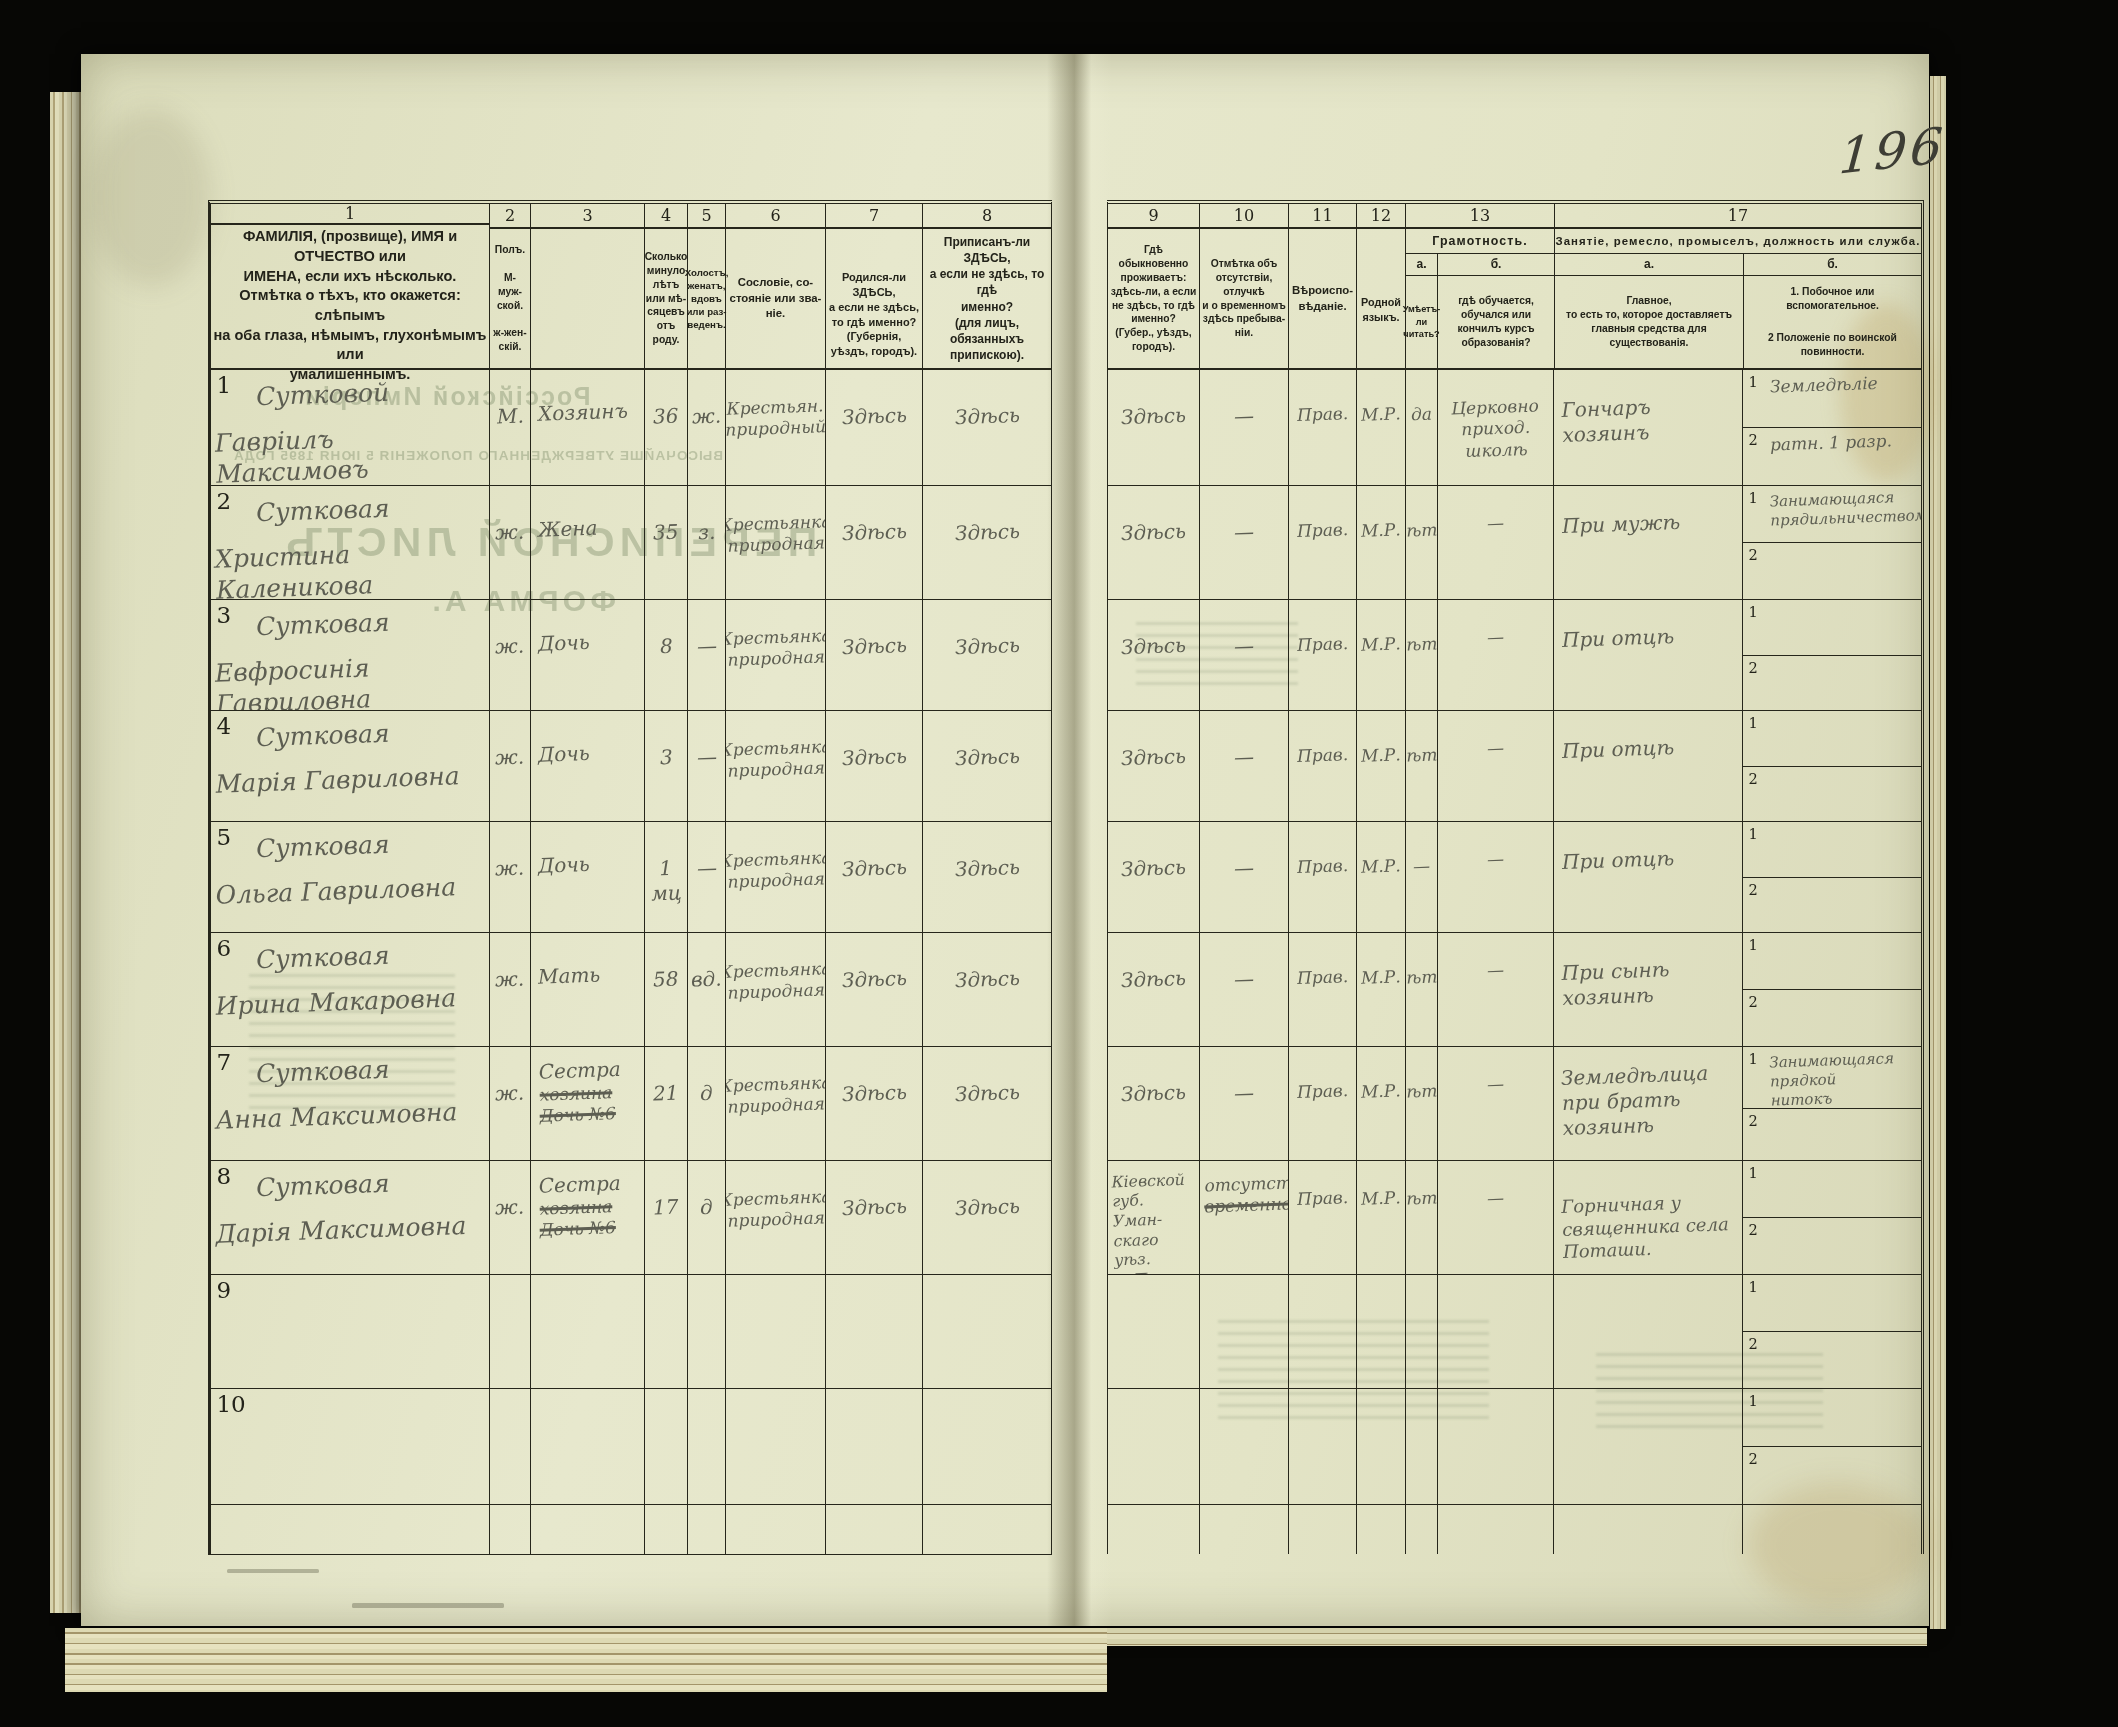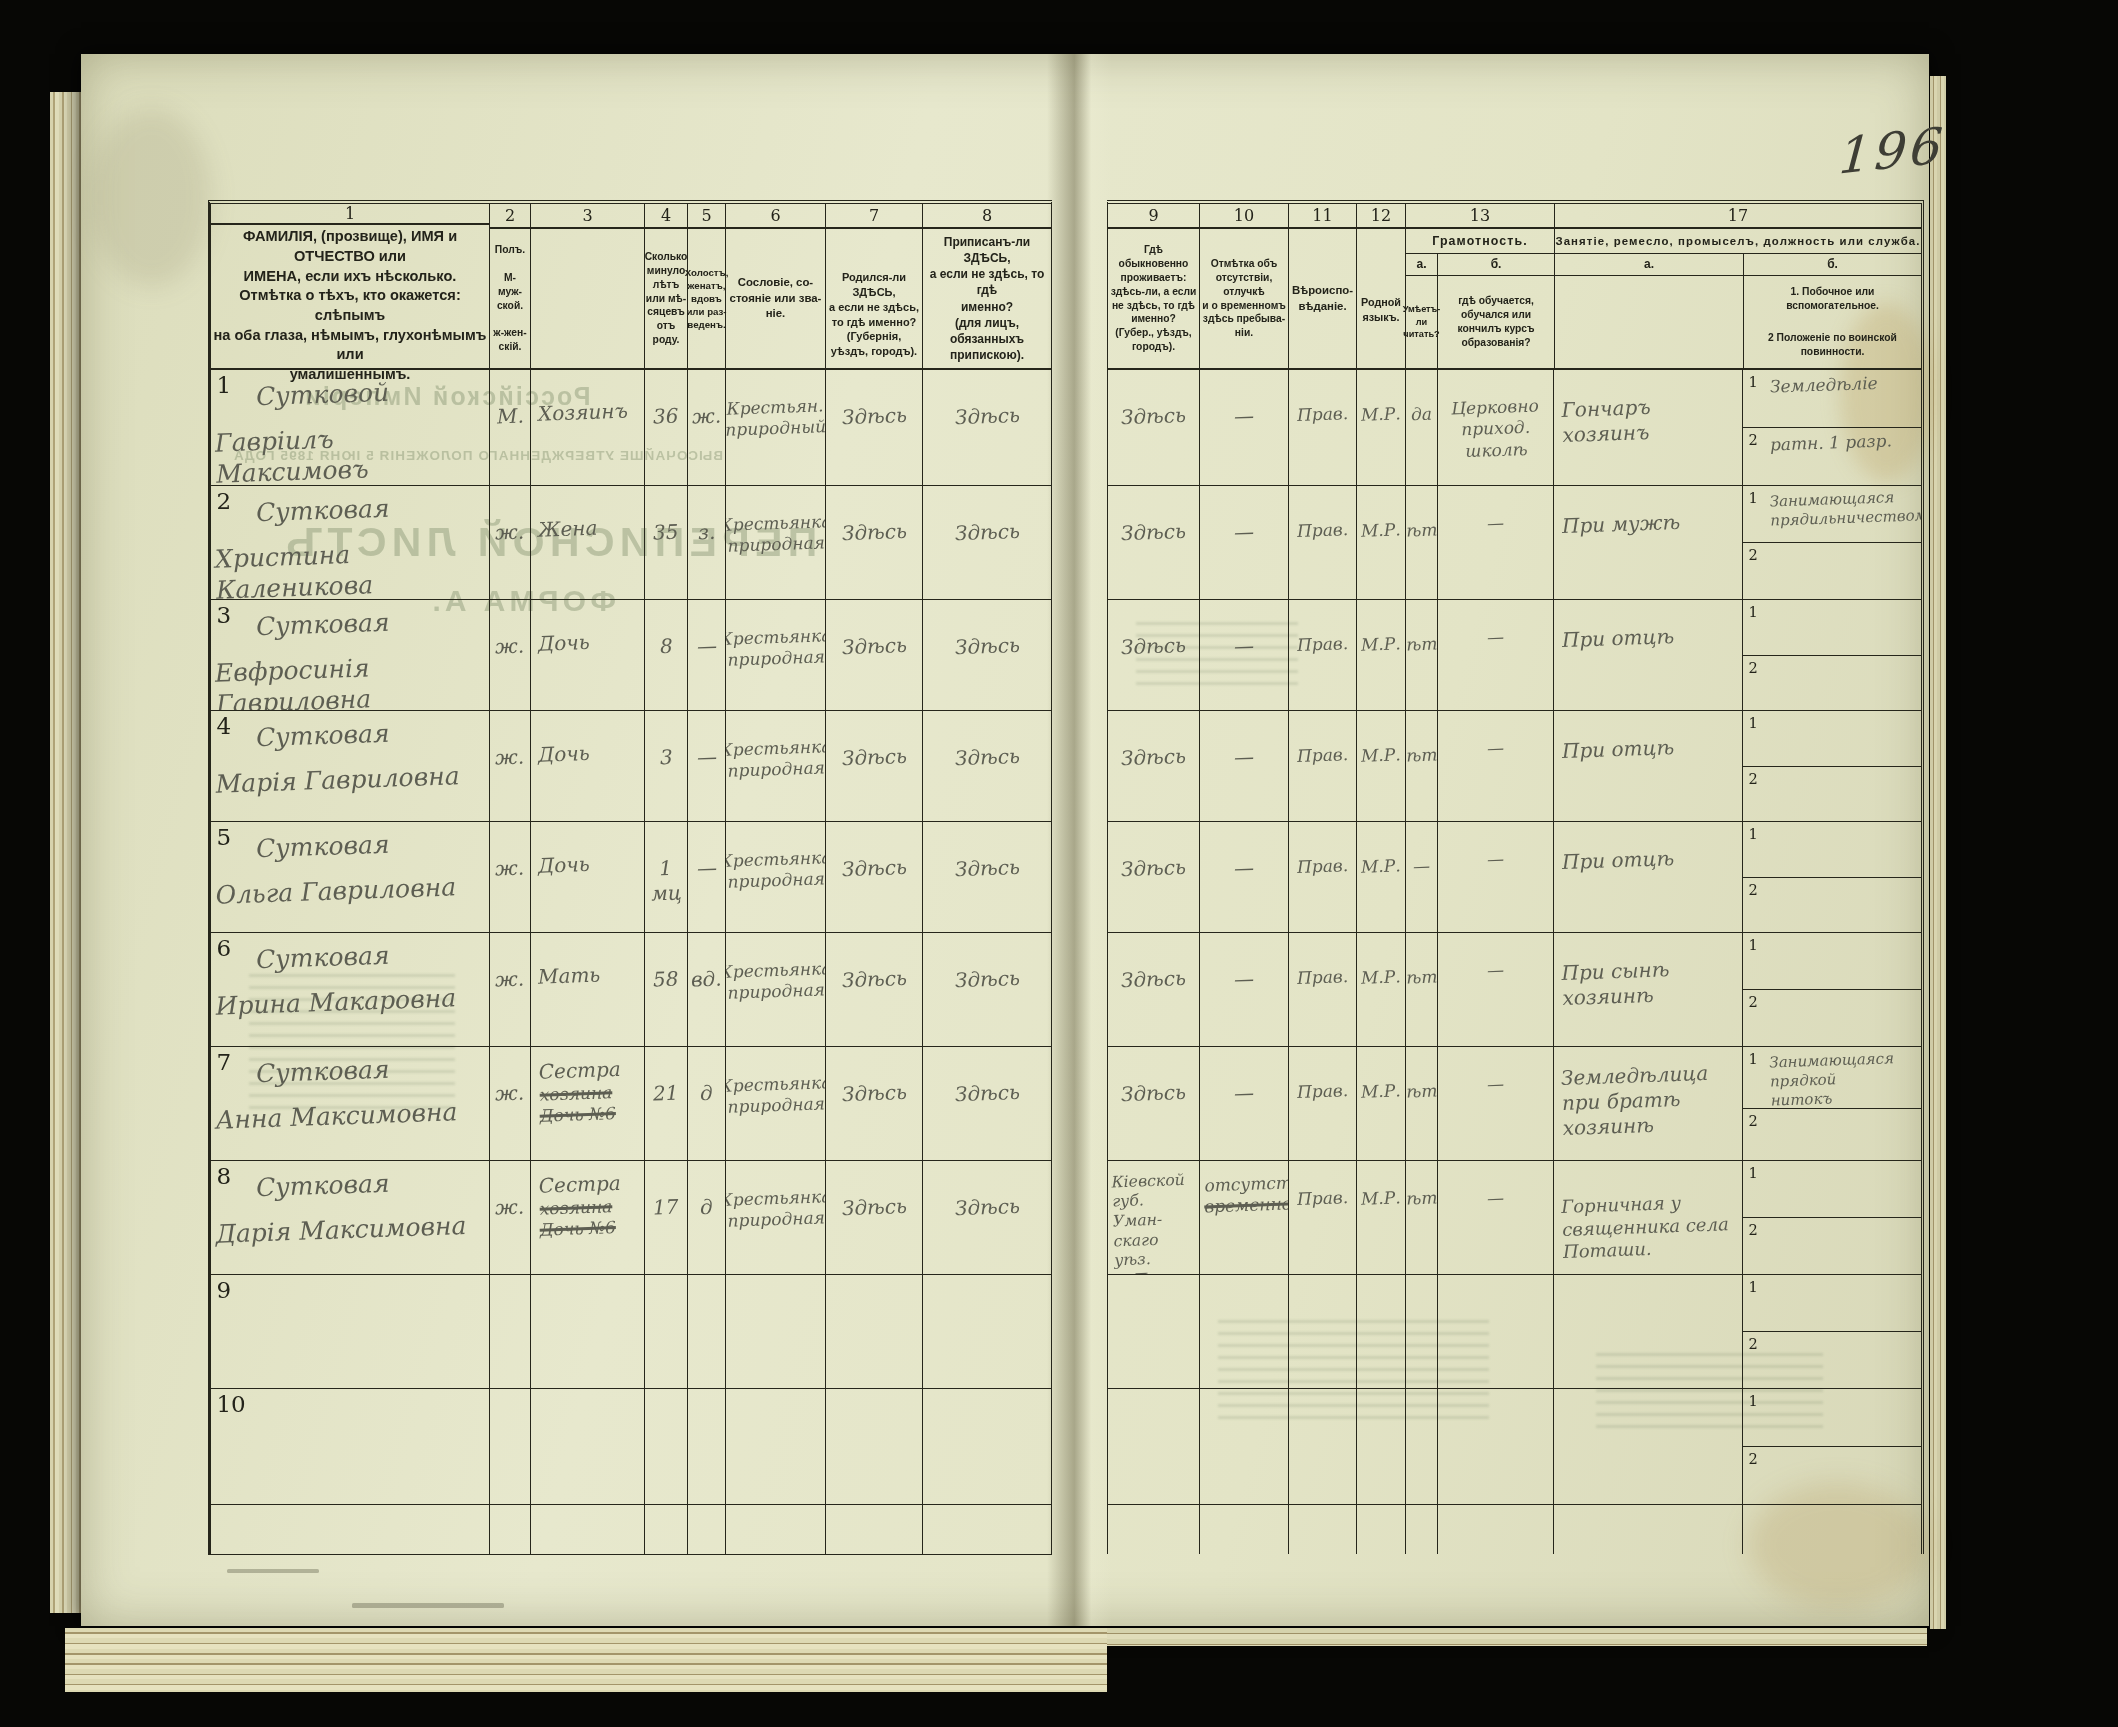--- a/index.html
+++ b/index.html
@@ -505,6 +505,9 @@
         <div class="hsplit">
           <div class="hsub" style="width:189px;border-right:1.1px solid var(--ink);">
               <div class="hsublab">а.</div>
+              <div class="htx" style="font-size:10.3px;">Главное,
+то есть то, которое доставляетъ
+главныя средства для существованія.</div>
             </div>
           <div class="hsub hb2">
               <div class="hsublab">б.</div>

